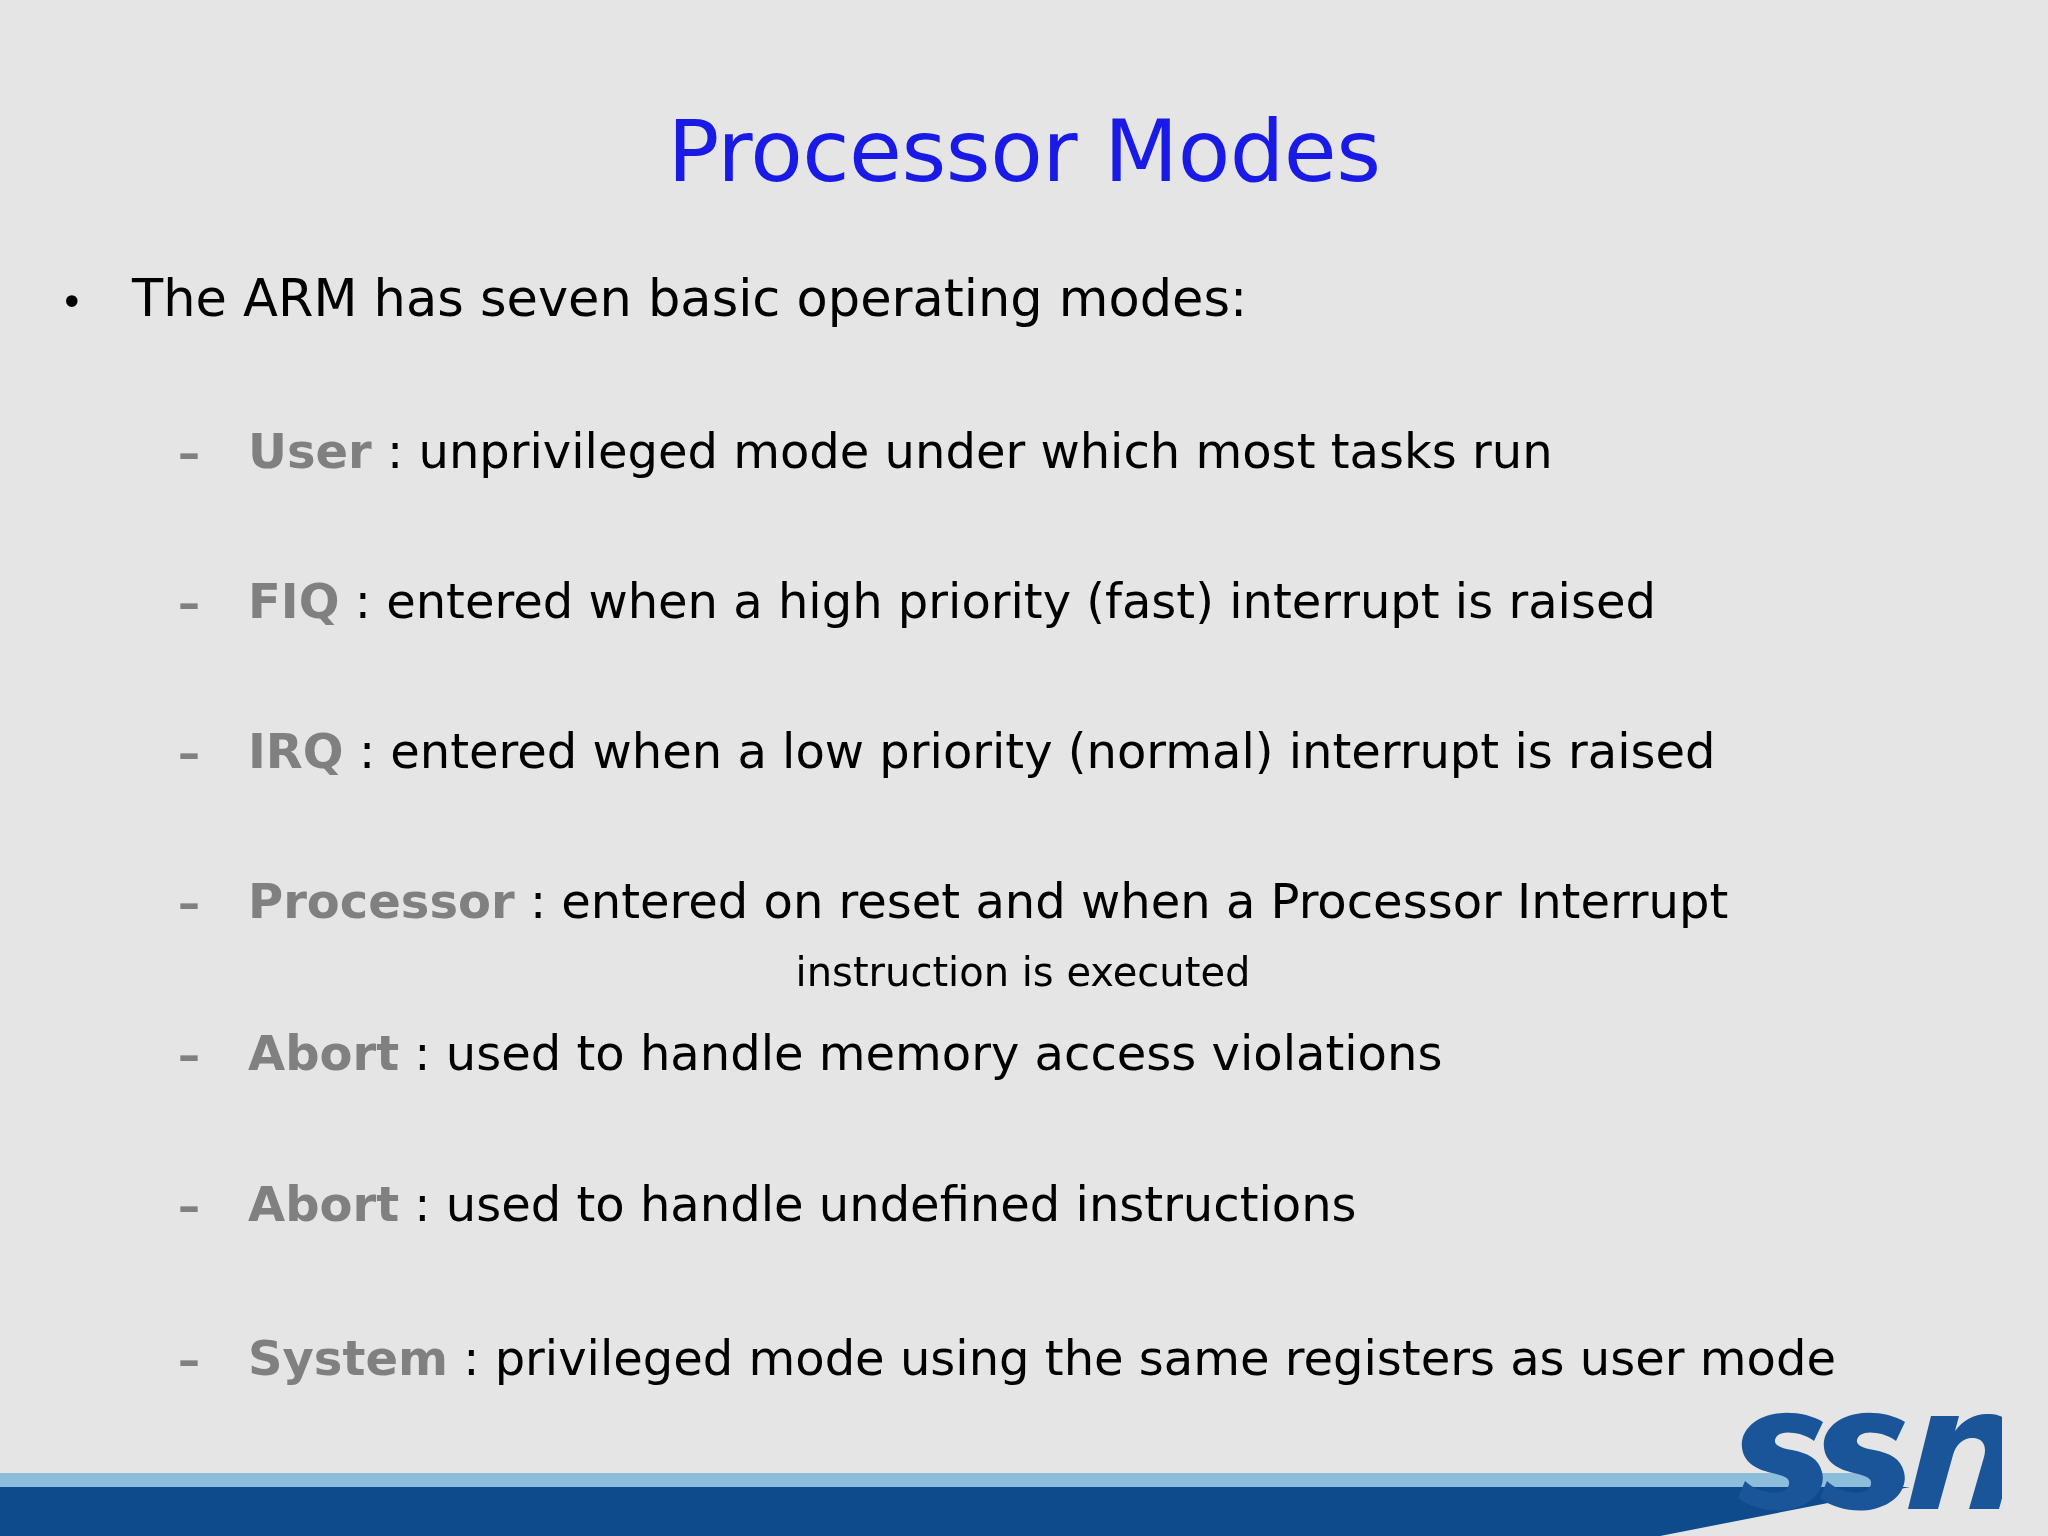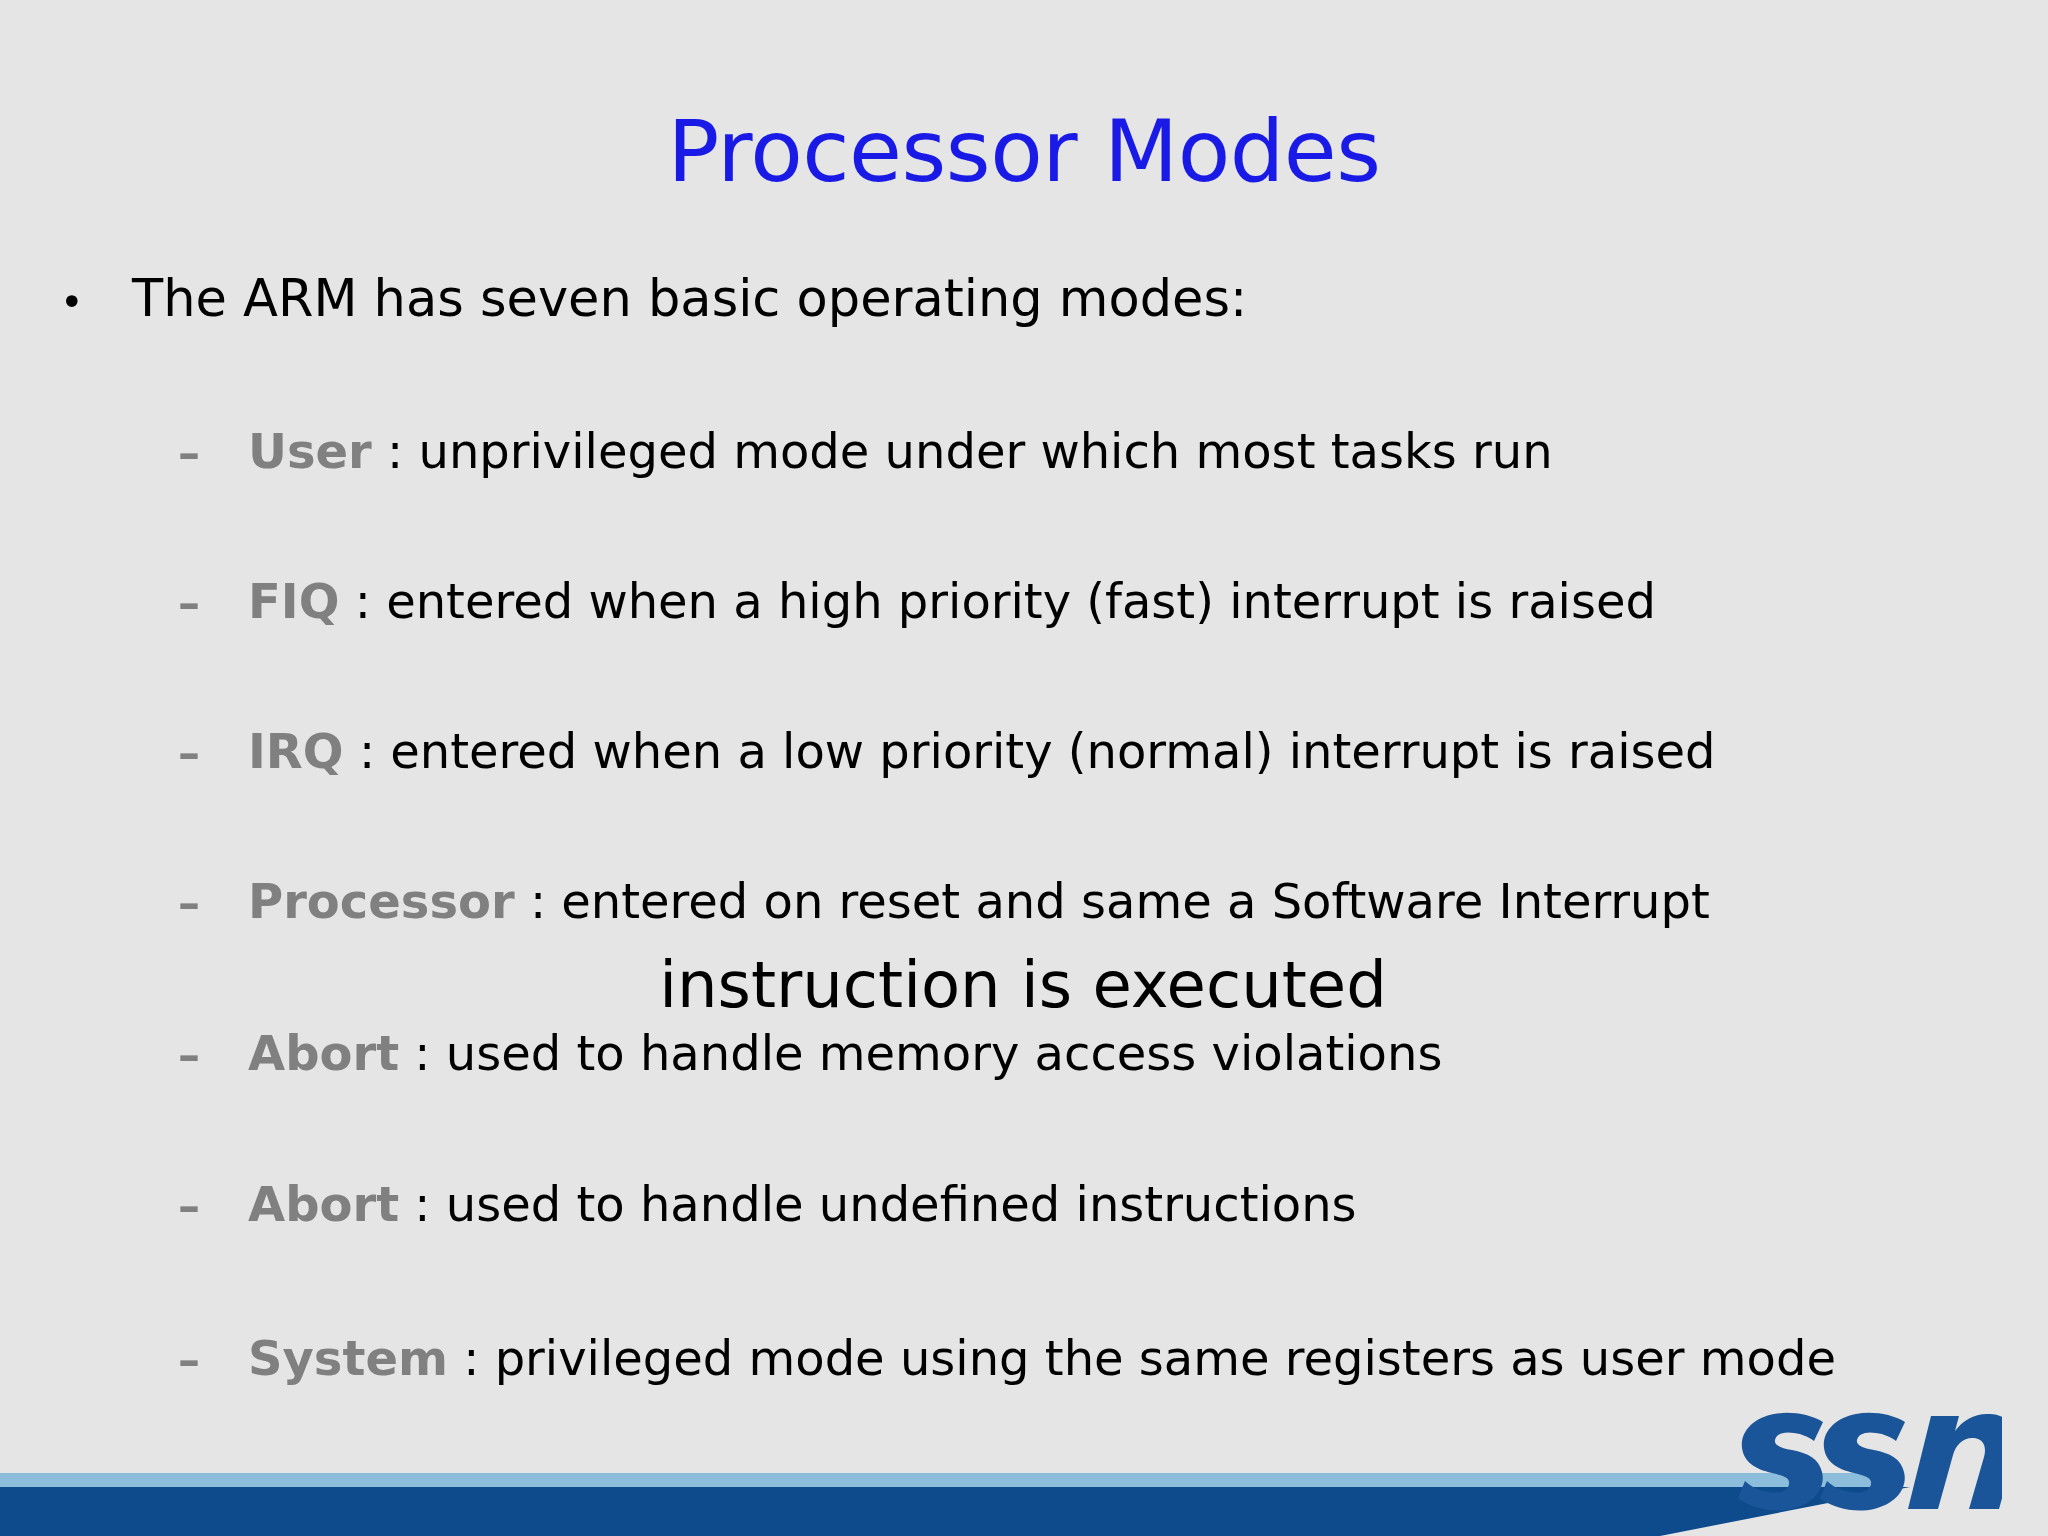--- a/index.html
+++ b/index.html
@@ -176,7 +176,7 @@
     <div class="bullet-l2" style="top:605px;">
       <span class="marker">–</span>
       <span class="content">
-        <span class="mode-name">Processor</span><span class="mode-sep"> : </span><span class="mode-desc">entered on reset and same a Software Interrupt</span>
+        <span class="mode-name">Processor</span><span class="mode-sep"> : </span><span class="mode-desc">entered on reset and when a Processor Interrupt</span>
       </span>
     </div>
     <div class="cont-line" style="top:680px;">instruction is executed</div>

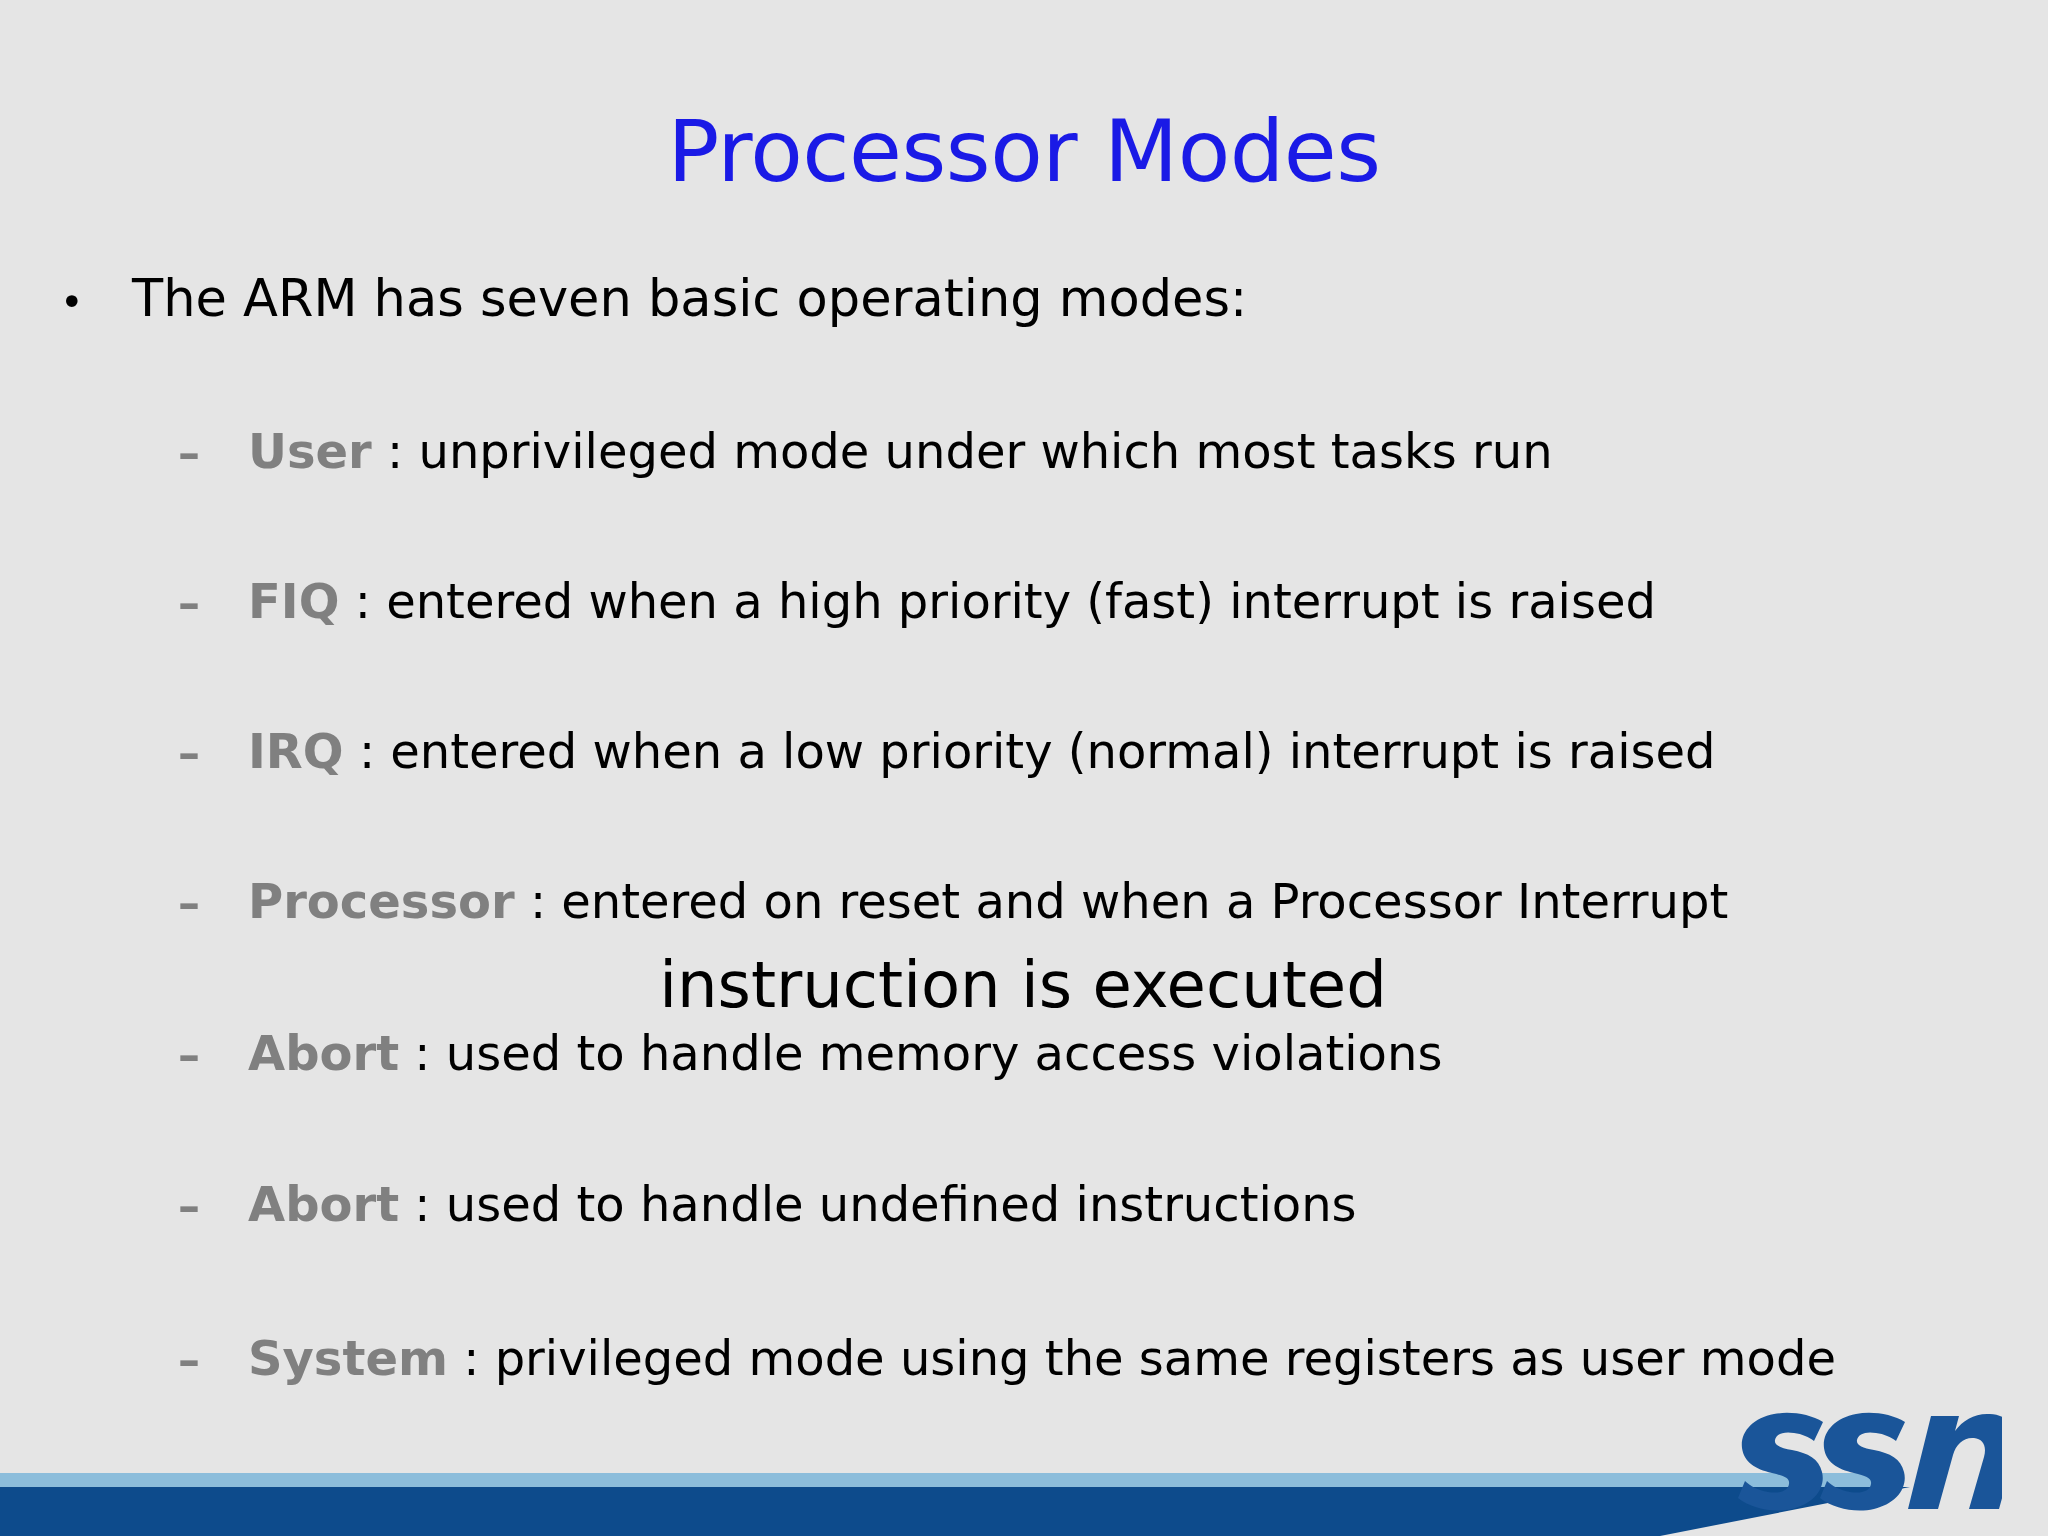--- a/index.html
+++ b/index.html
@@ -108,7 +108,7 @@
     position: absolute;
     left: 178px;
     width: 1870px;
-    font-size: 64px;
+    font-size: 40px;
     line-height: 1.12;
     color: #000000;
     text-align: center;

